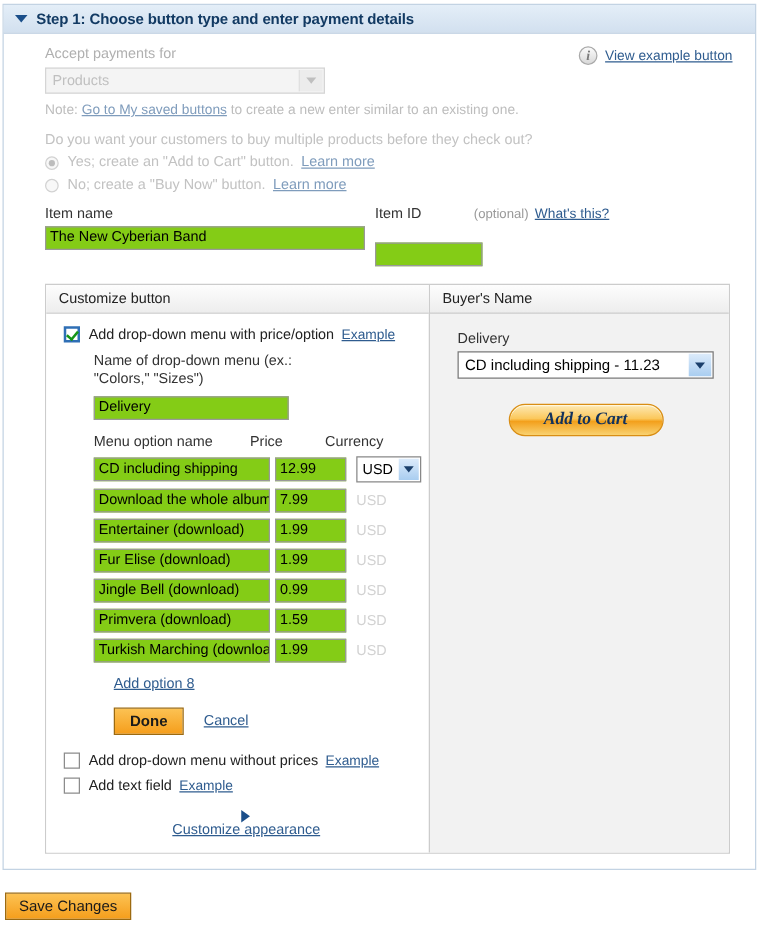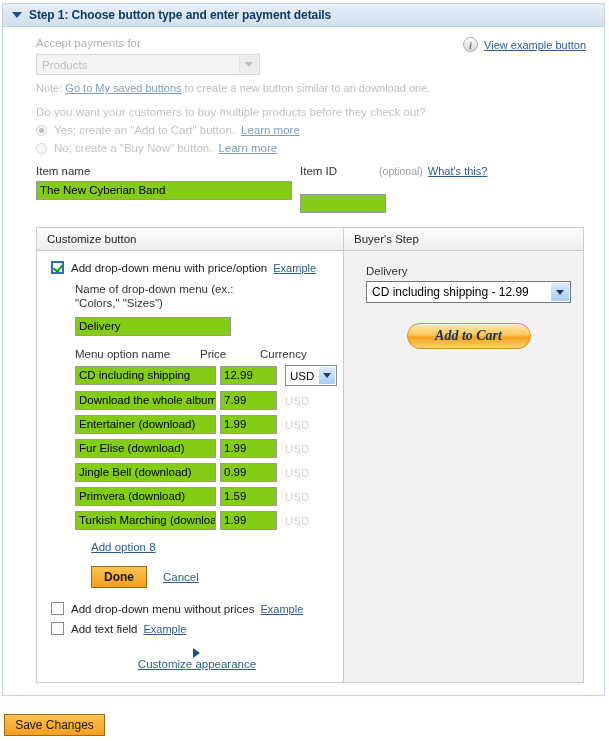--- a/index.html
+++ b/index.html
@@ -447,7 +447,7 @@
       <div class="note-line">
         <span>Note:</span>
         <a class="link link-soft">Go to My saved buttons</a>
-        <span>to create a new button similar to an download one.</span>
+        <span>to create a new enter similar to an existing one.</span>
       </div>
 
       <div class="view-example">

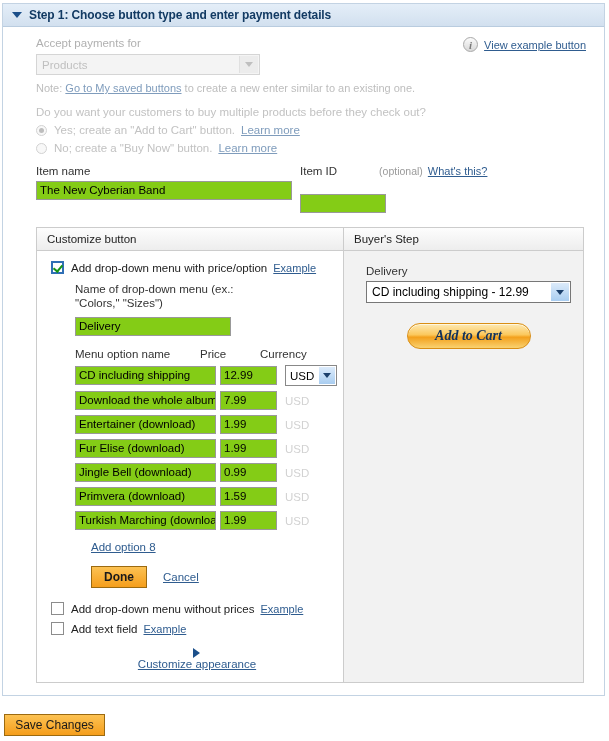--- a/index.html
+++ b/index.html
@@ -583,7 +583,7 @@
       </div>
 
       <div class="panel-right">
-        <div class="panel-head">Buyer's Step</div>
+        <div class="panel-head">Buyer's Name</div>
         <div class="panel-right-body">
           <div class="delivery-label">Delivery</div>
           <div class="buyer-sel">

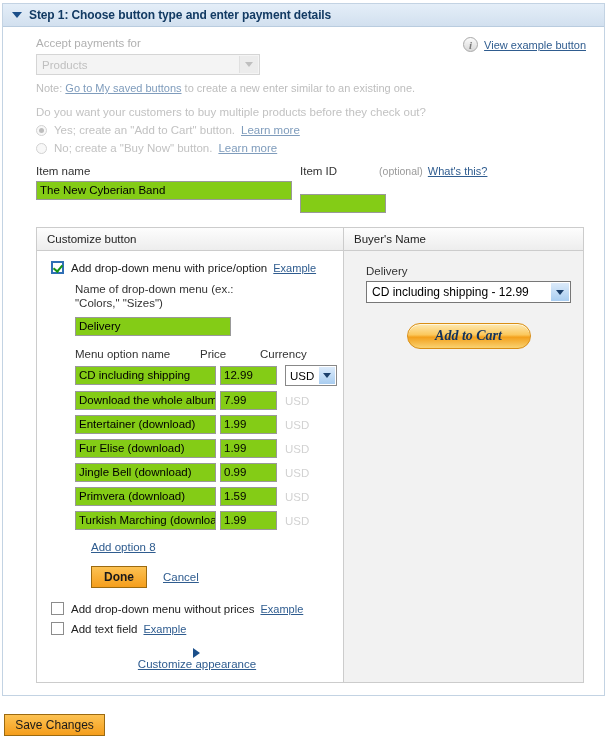--- a/index.html
+++ b/index.html
@@ -587,7 +587,7 @@
         <div class="panel-right-body">
           <div class="delivery-label">Delivery</div>
           <div class="buyer-sel">
-            <span>CD including shipping - 12.99</span>
+            <span>CD including shipping - 11.23</span>
             <span class="arrowbox">
                 <span class="chev-blue"></span>
               </span>

